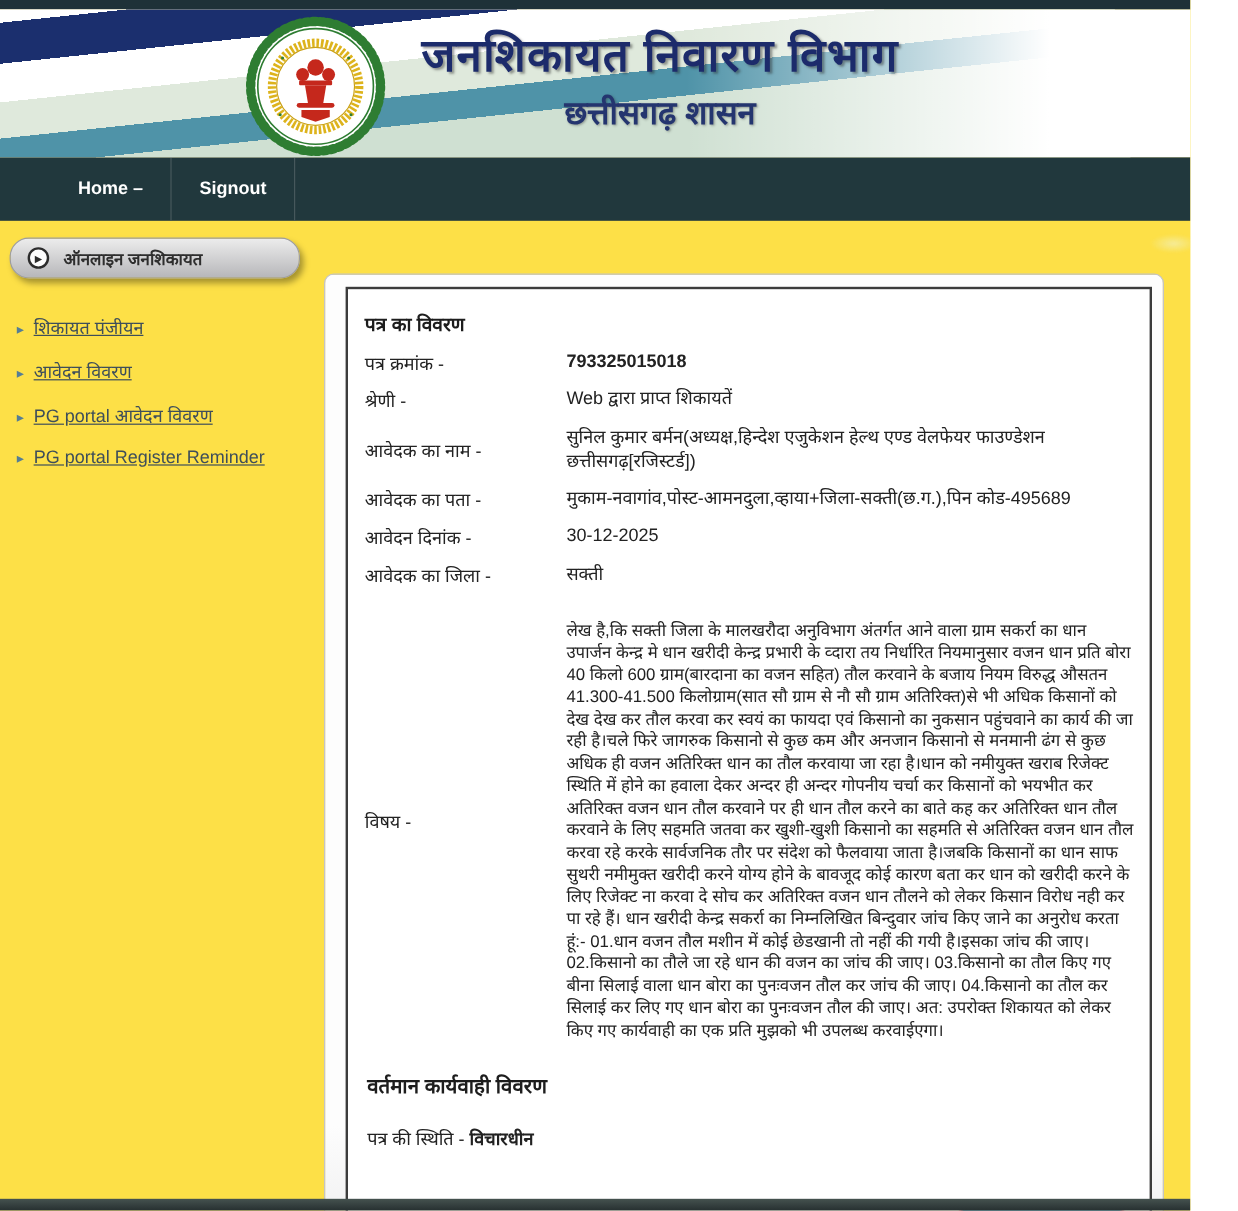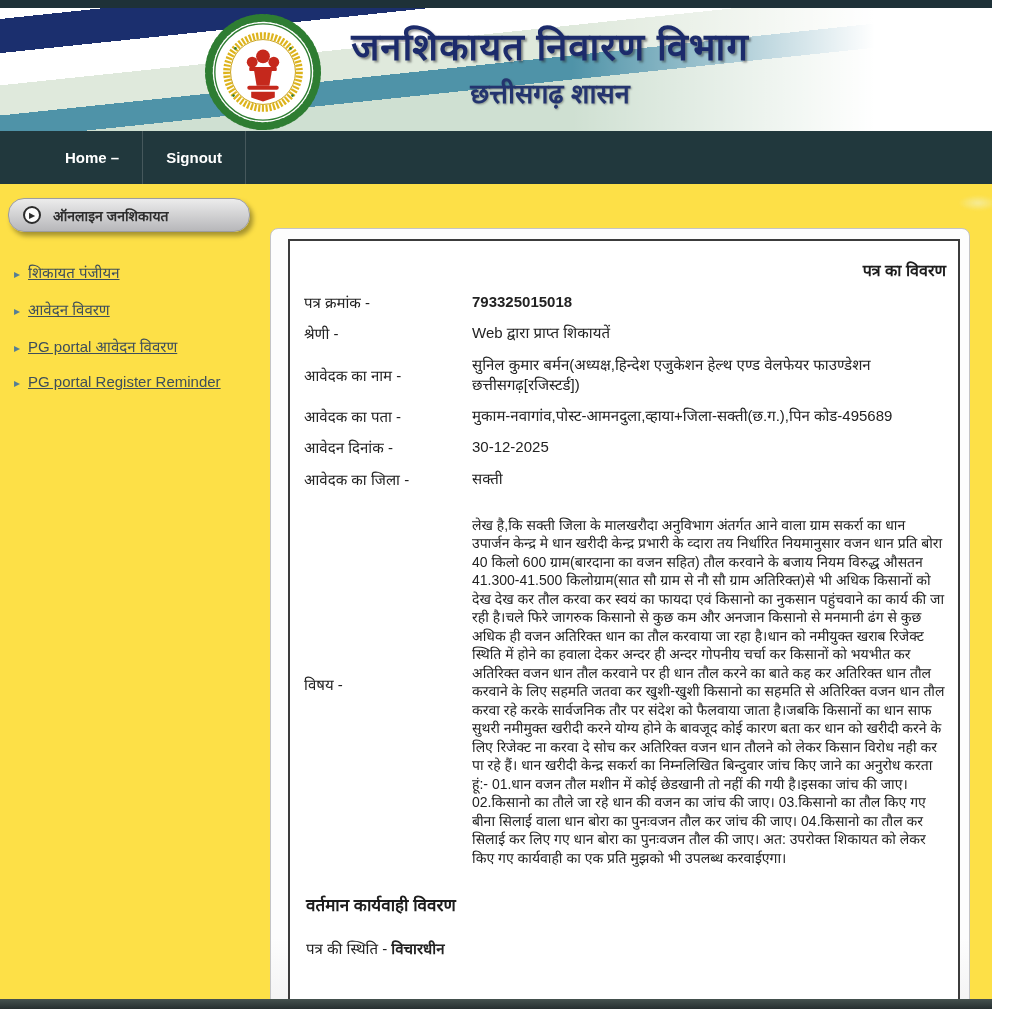--- a/index.html
+++ b/index.html
@@ -57,7 +57,7 @@
   .outer-panel { border:1px solid #c4c4c6; border-radius:8px;
     background:linear-gradient(#fdfdfd 80%, #e2e2e4); padding:10px 9px 11px 17px; }
   .inner-box { border:2px solid #3c3c3c; background:#fff; padding:18px 12px 12px 14px; }
-  .panel-title { text-align:right; font-size:16px; font-weight:bold; color:#1d1d1d; margin-bottom:6px; }
+  .panel-title { text-align:left; font-size:16px; font-weight:bold; color:#1d1d1d; margin-bottom:6px; }
 
   .row { display:flex; align-items:center; margin:11px 0; }
   .flabel { width:168px; flex-shrink:0; font-size:15px; color:#222; }

